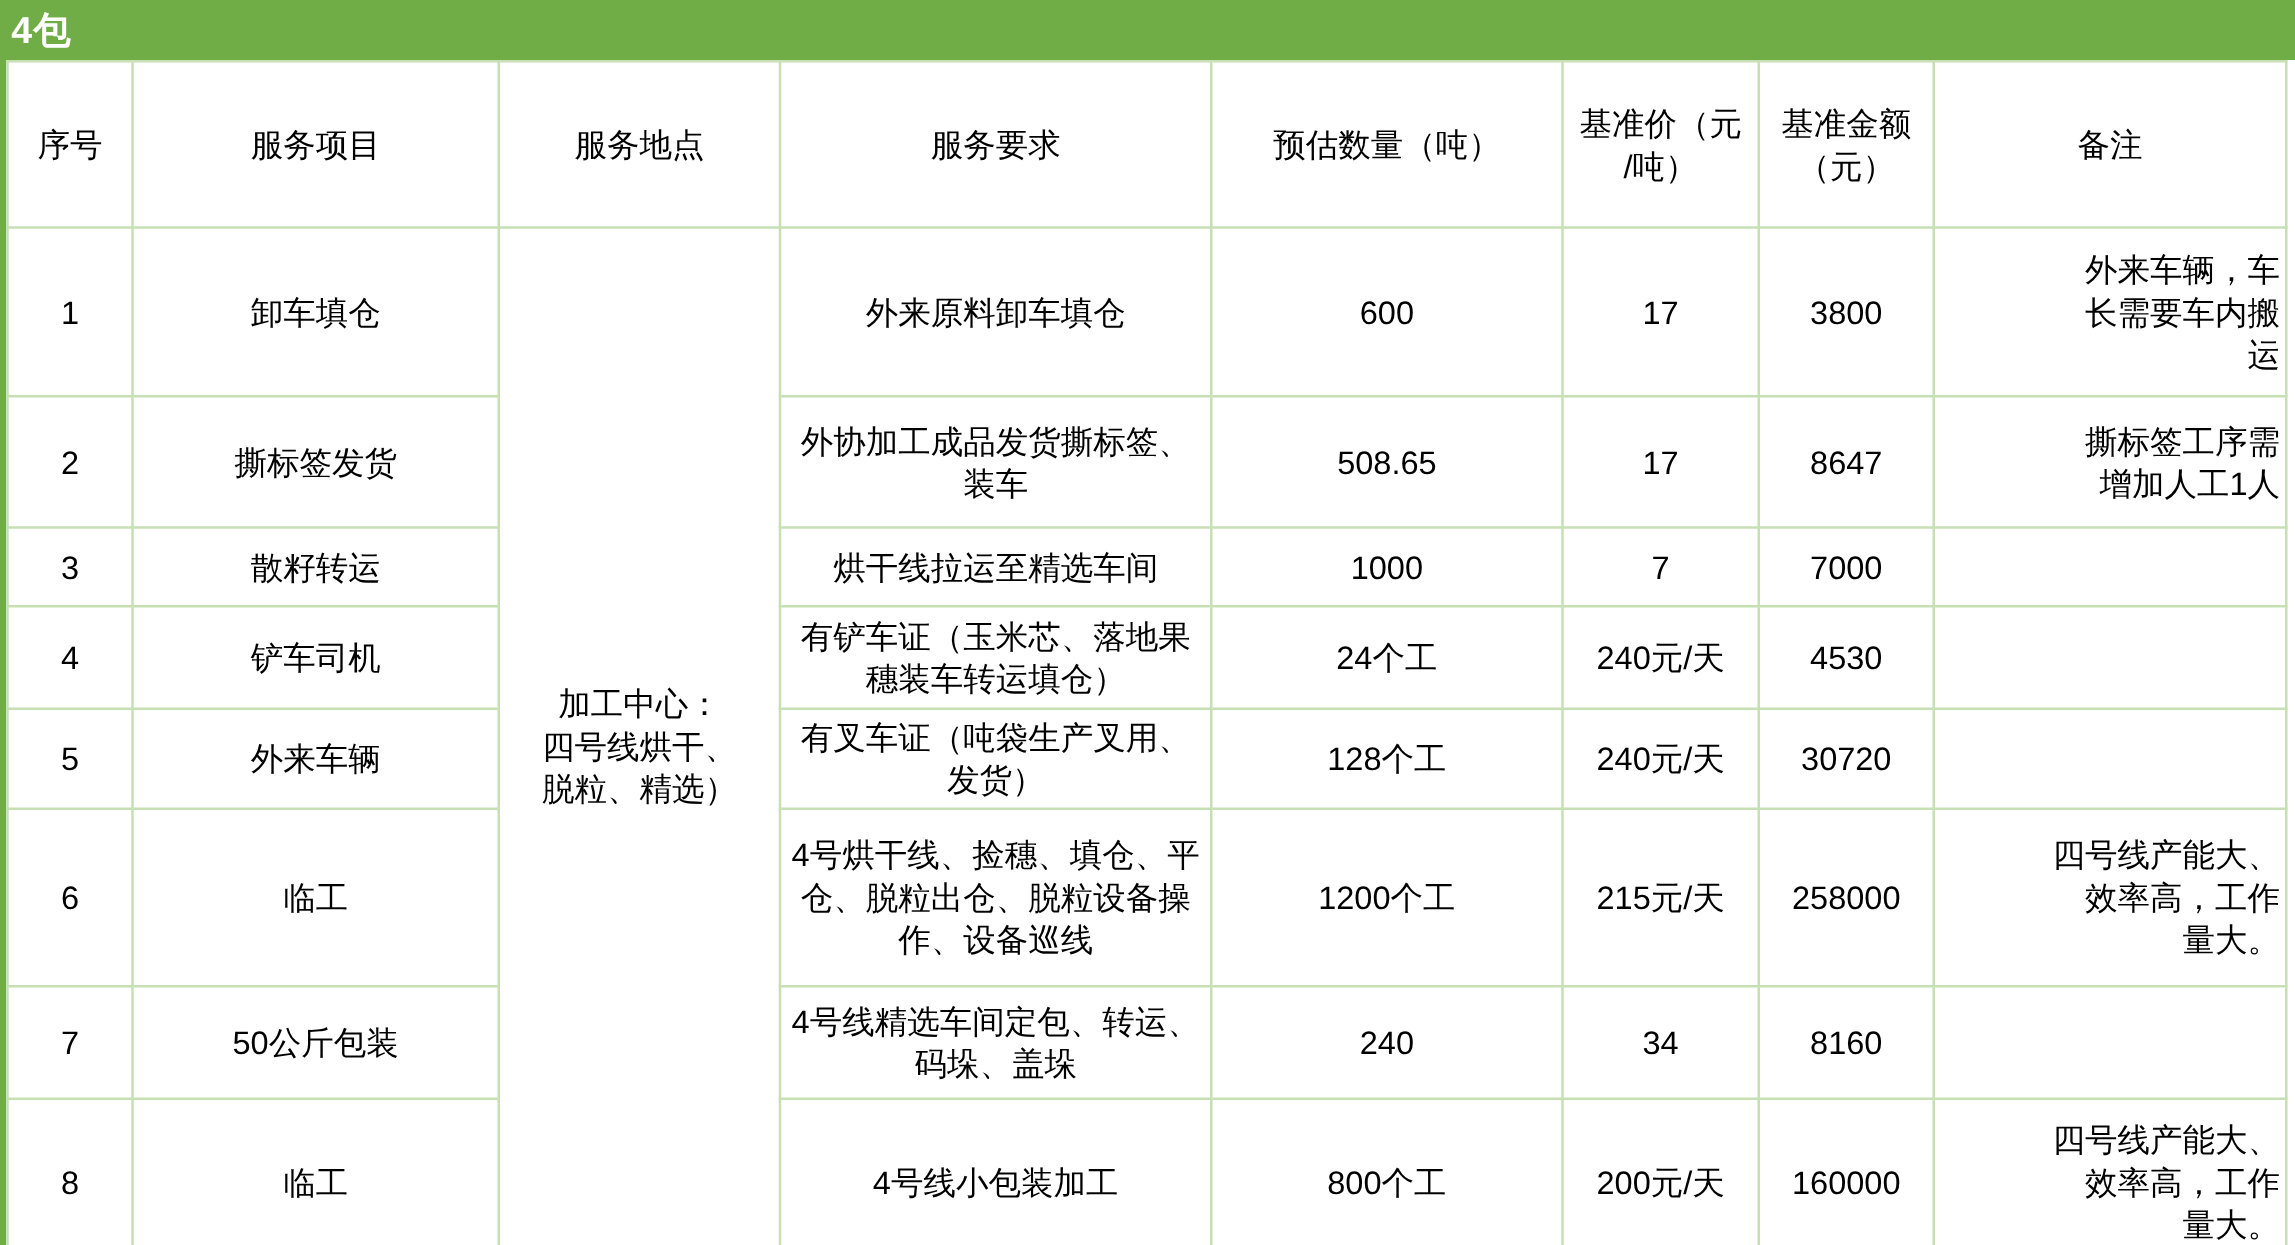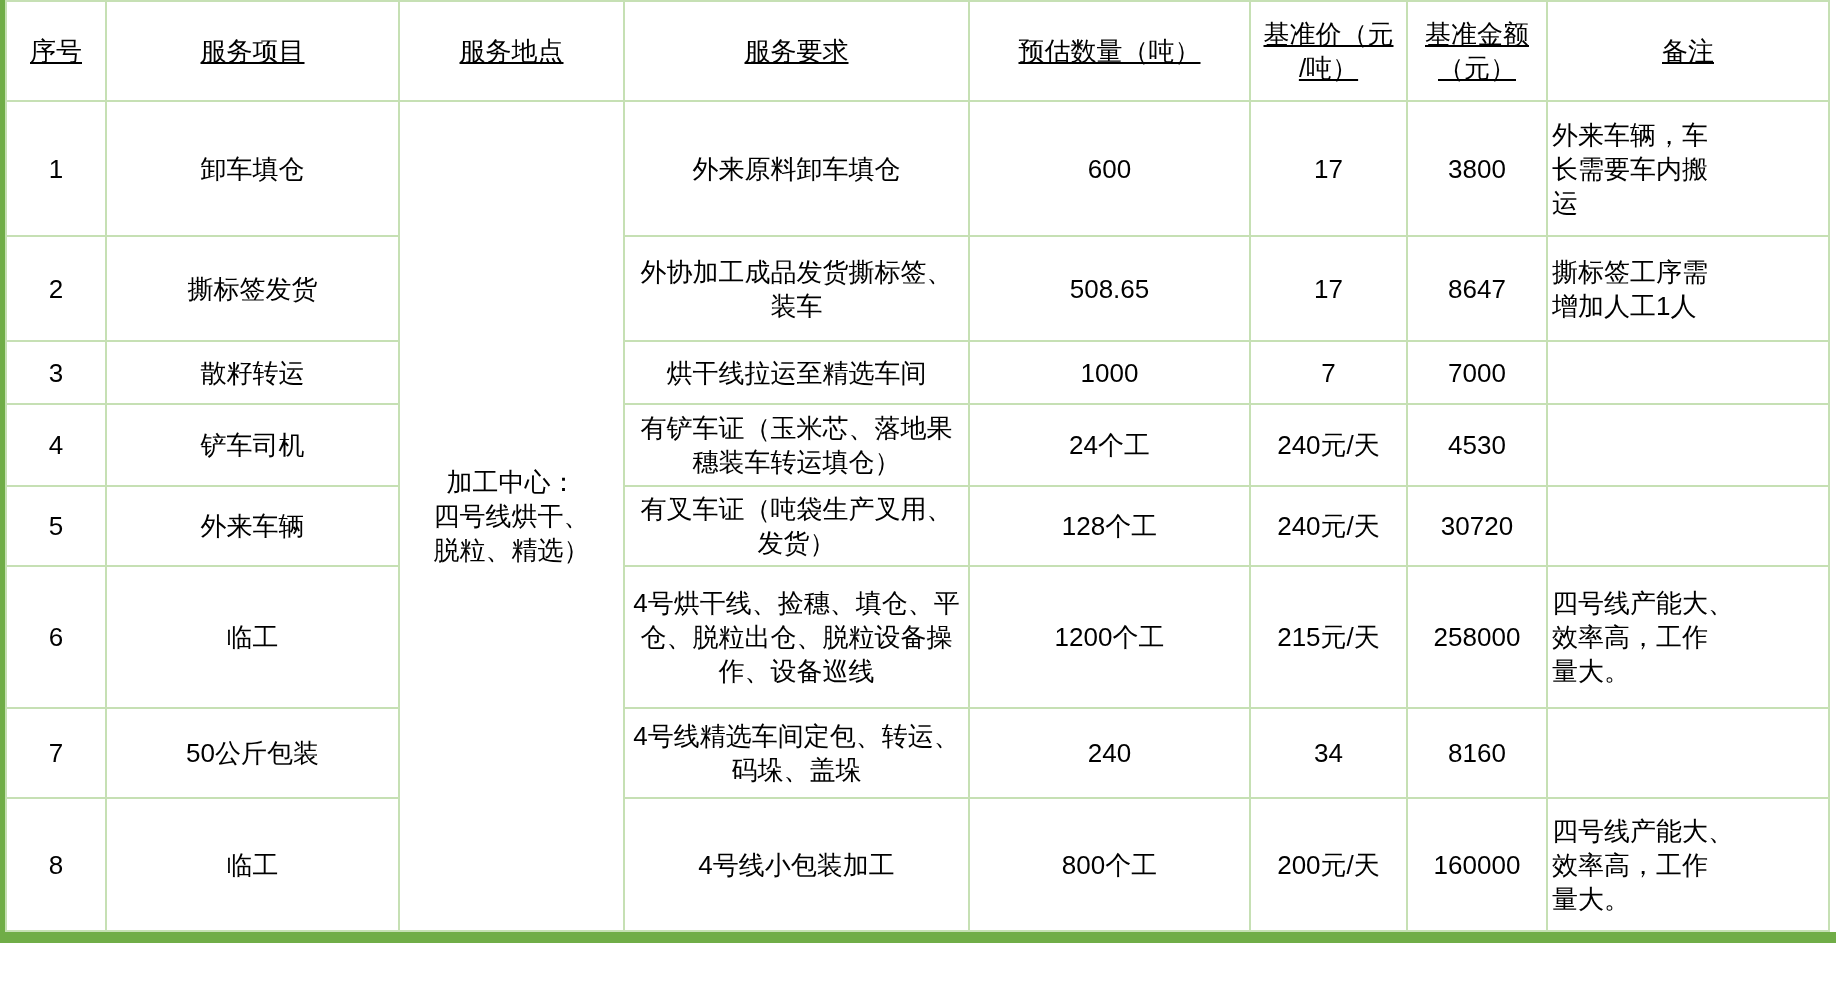--- a/index.html
+++ b/index.html
@@ -53,6 +53,9 @@
 
 <div class="page">
 
+  <div class="banner">
+    <span>4包</span>
+  </div>
 
   <div class="table-wrap">
     <table>

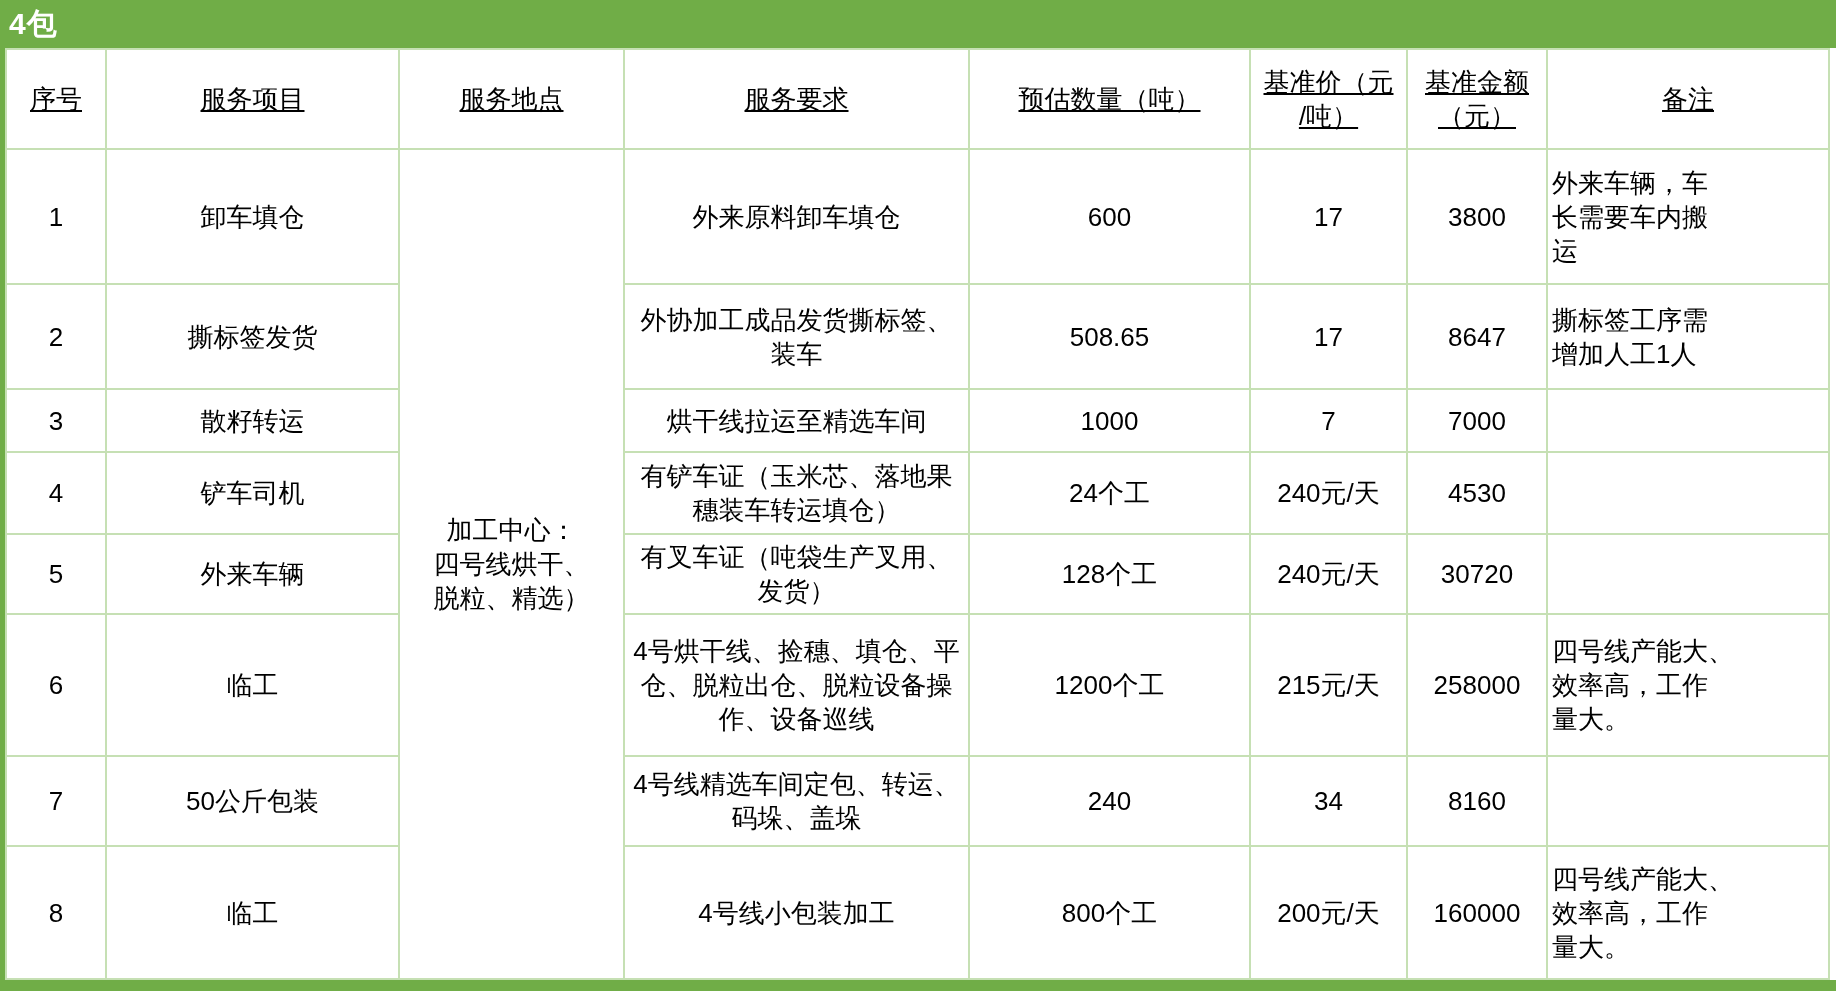--- a/index.html
+++ b/index.html
@@ -35,7 +35,7 @@
     overflow:hidden;
   }
   td.remark{text-align:left;padding-left:4px;padding-right:4px;}
-  tr.hrow{height:100px;text-decoration:underline;}
+  tr.hrow{height:133px;}
   tr.r0{height:135px;}
   tr.r1{height:105px;}
   tr.r2{height:63px;}

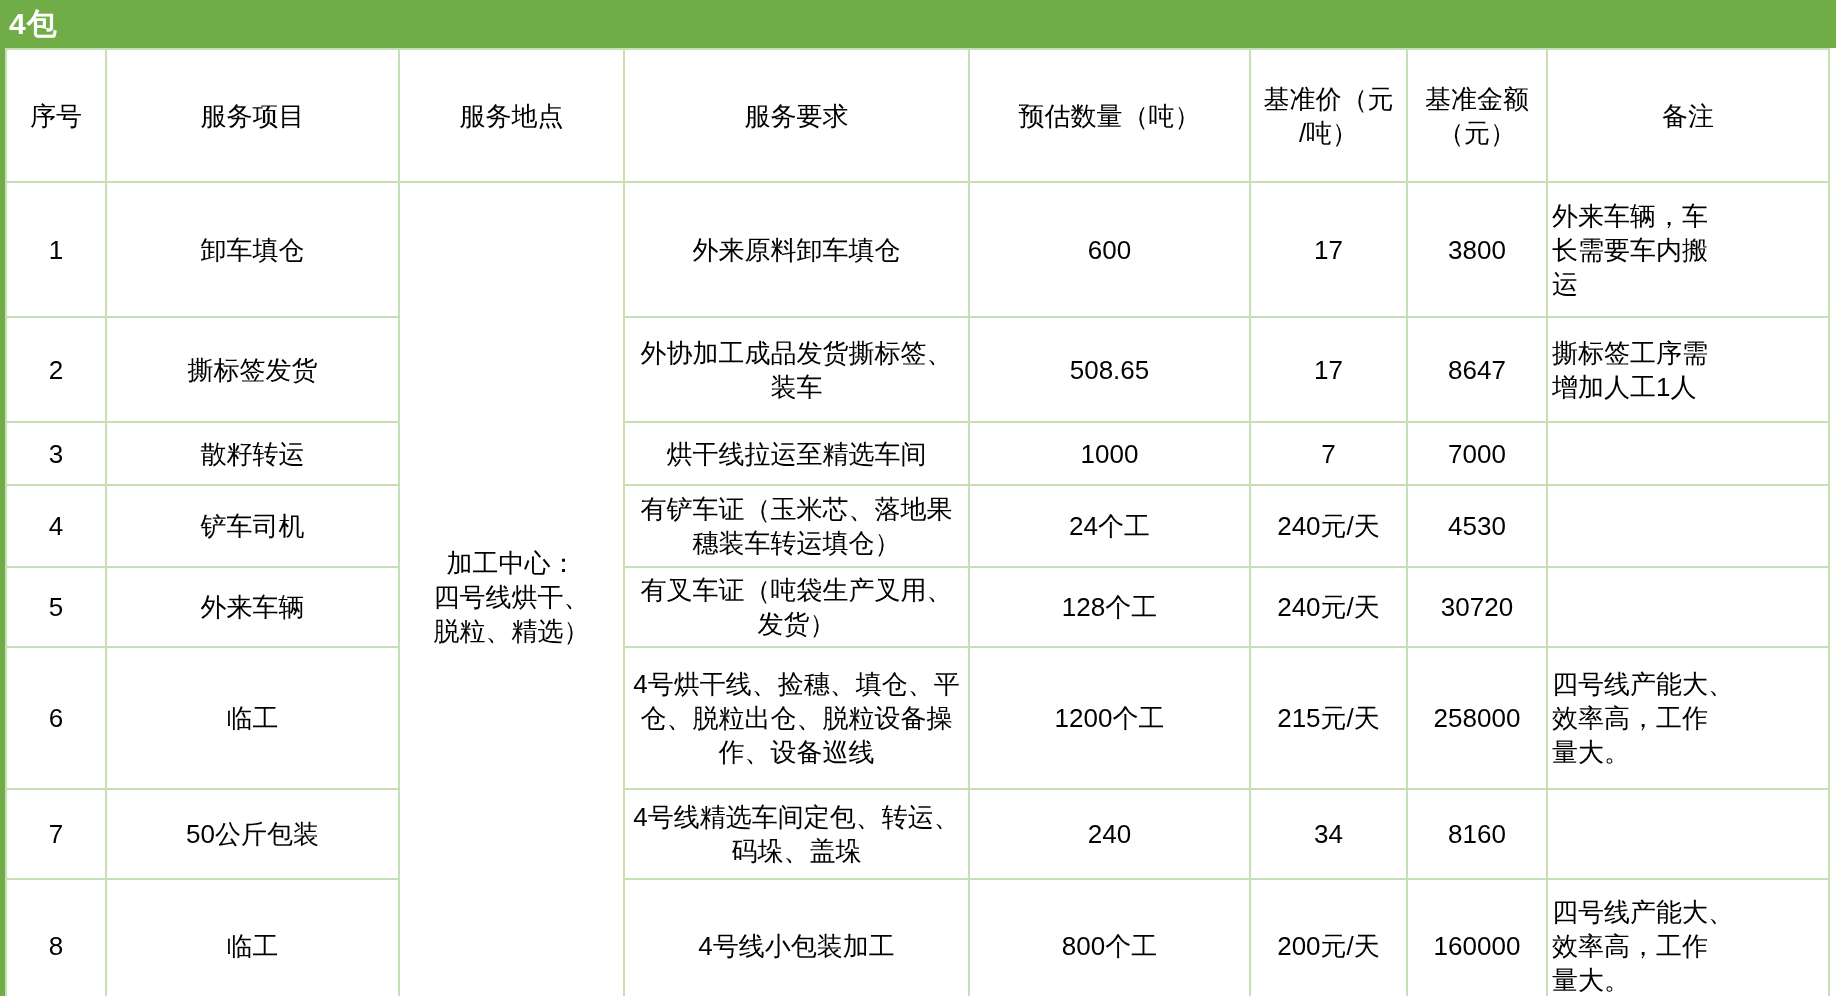--- a/index.html
+++ b/index.html
@@ -34,7 +34,7 @@
     padding:2px 2px;white-space:pre-line;
     overflow:hidden;
   }
-  td.remark{text-align:left;padding-left:4px;padding-right:4px;}
+  td.remark{text-align:right;padding-left:20px;padding-right:4px;}
   tr.hrow{height:133px;}
   tr.r0{height:135px;}
   tr.r1{height:105px;}

